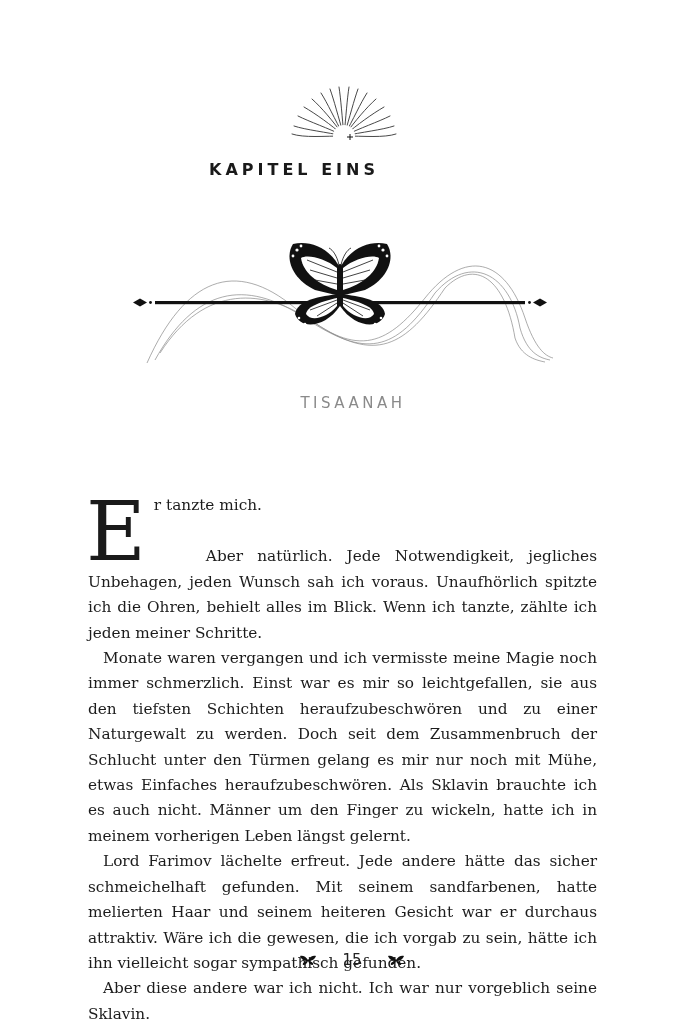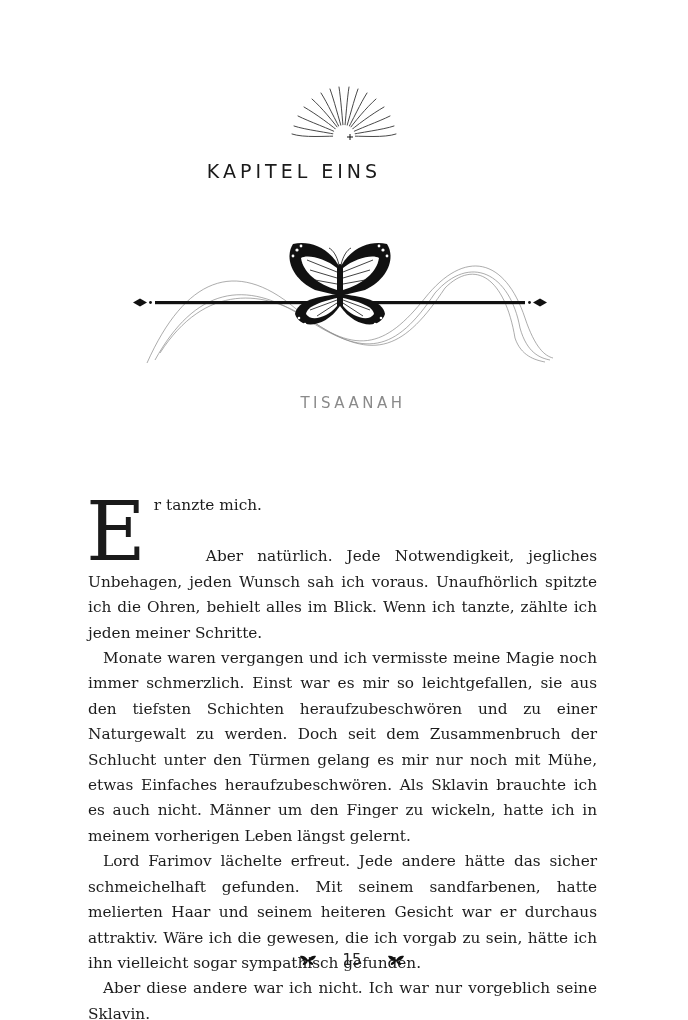--- a/index.html
+++ b/index.html
@@ -8,8 +8,8 @@
   .ornament-top { position: absolute; left: 284px; top: 80px; width: 120px; height: 70px; }
   .chapter-title {
     position: absolute; top: 160px; left: 0; width: 588px; text-align: center;
-    font-family: "DejaVu Sans", sans-serif; font-size: 19px; letter-spacing: 4px;
-    color: #1a1a1a; font-weight: 400;
+    font-family: "DejaVu Sans", sans-serif; font-size: 16px; letter-spacing: 4px;
+    color: #1a1a1a; font-weight: 700;
   }
   .divider { position: absolute; left: 125px; top: 238px; width: 430px; height: 126px; }
   .pov-name {

